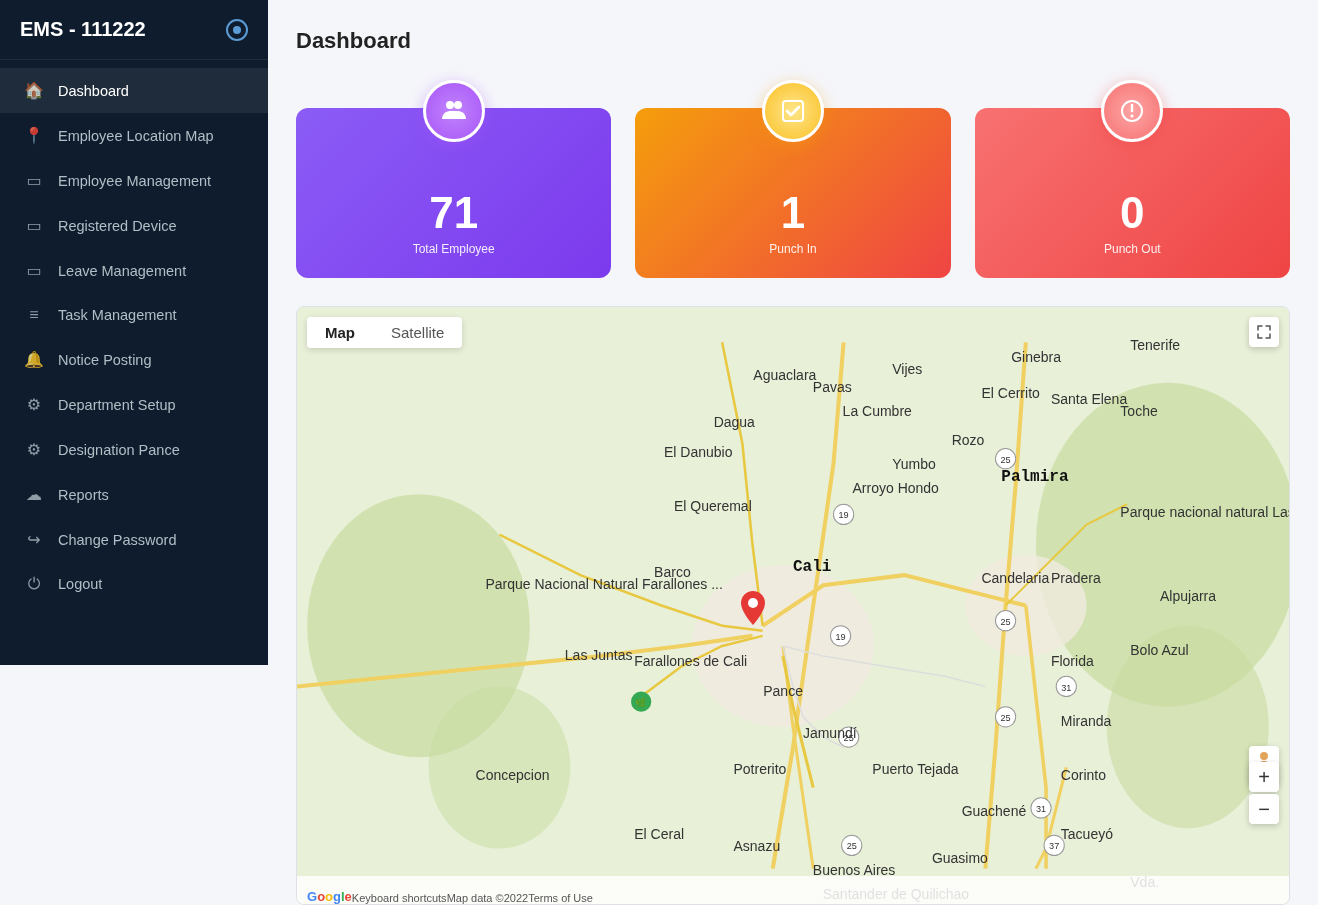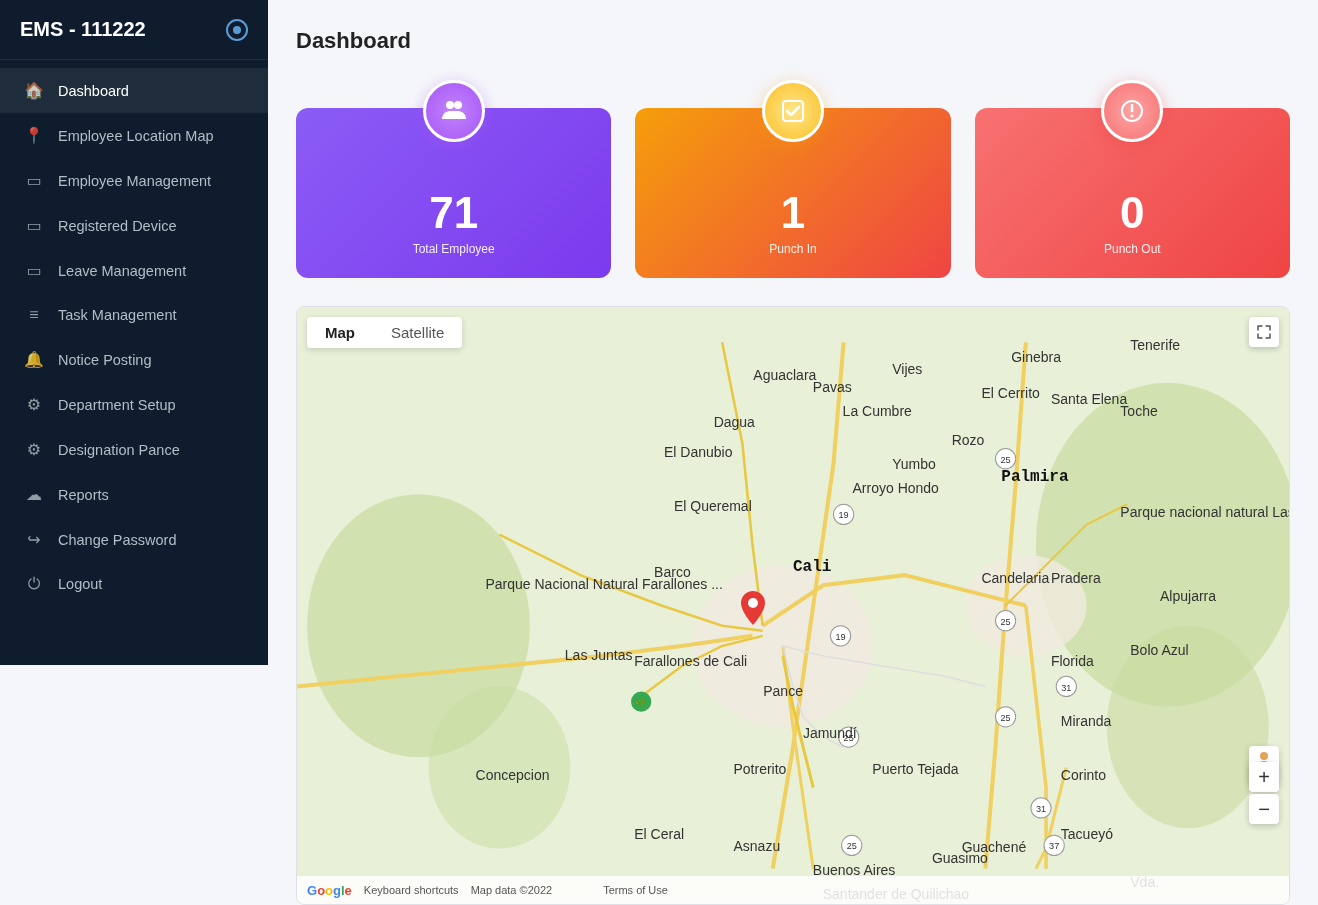--- a/index.html
+++ b/index.html
@@ -539,7 +539,7 @@
           <div class="map-label" style="left: 58%; top: 76%;">Puerto Tejada</div>
           <div class="map-label" style="left: 77%; top: 77%;">Corinto</div>
           <div class="map-label" style="left: 18%; top: 77%;">Concepcion</div>
-          <div class="map-label" style="left: 67%; top: 83%; margin-top: 36px;">Guachené</div>
+          <div class="map-label" style="left: 67%; top: 83%;">Guachené</div>
           <div class="map-label" style="left: 34%; top: 87%;">El Ceral</div>
           <div class="map-label" style="left: 44%; top: 89%;">Asnazu</div>
           <div class="map-label" style="left: 52%; top: 93%;">Buenos Aires</div>

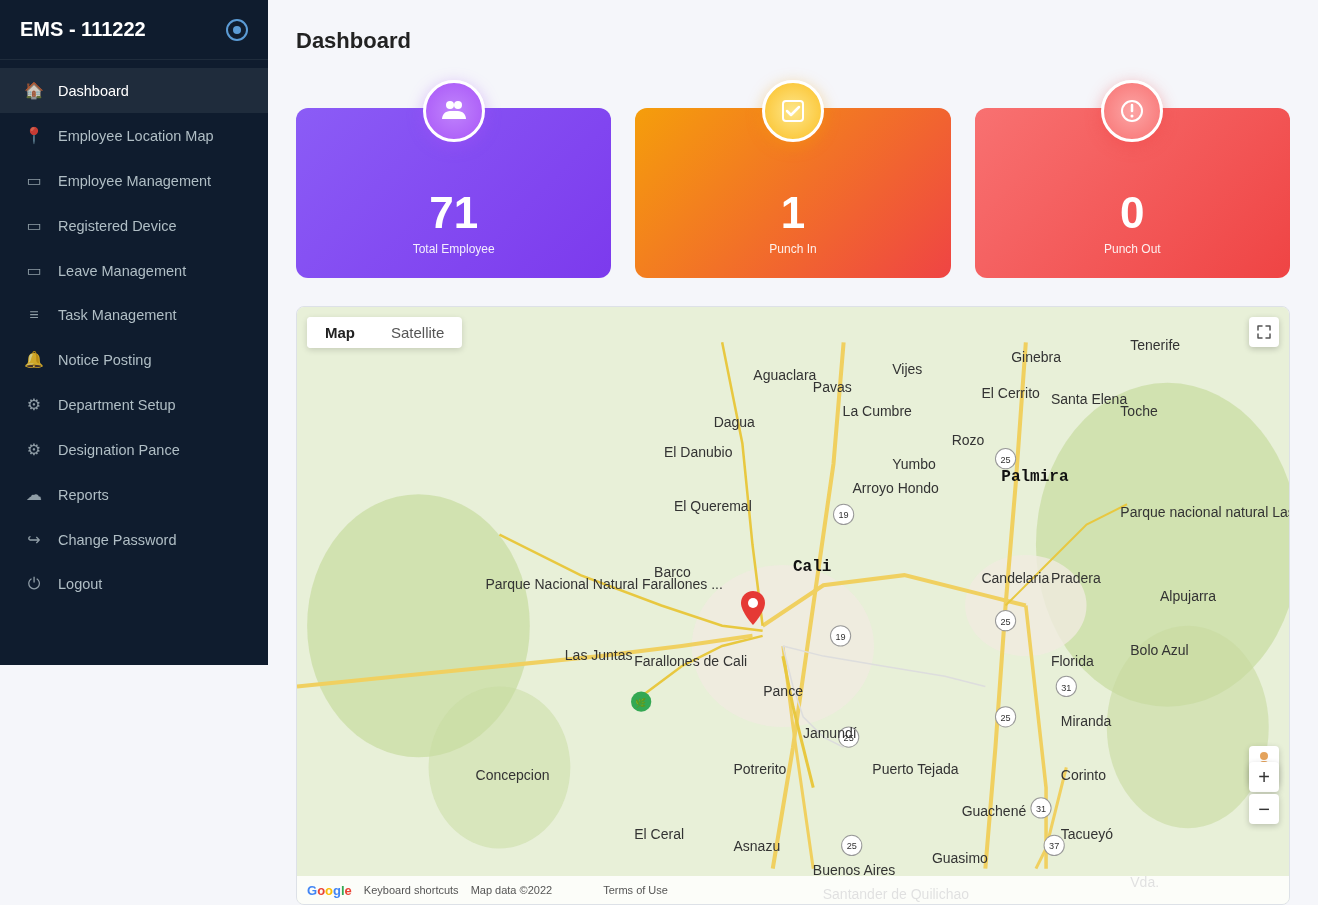--- a/index.html
+++ b/index.html
@@ -278,11 +278,11 @@
       height: 28px;
       background: rgba(255,255,255,0.85);
       display: flex;
-      align-items: center;
+      align-items: flex-end;
       padding: 0 10px;
       font-size: 11px;
       color: #555;
-      gap: 12px;
+      gap: 0;
       z-index: 10;
     }
     .google-logo {

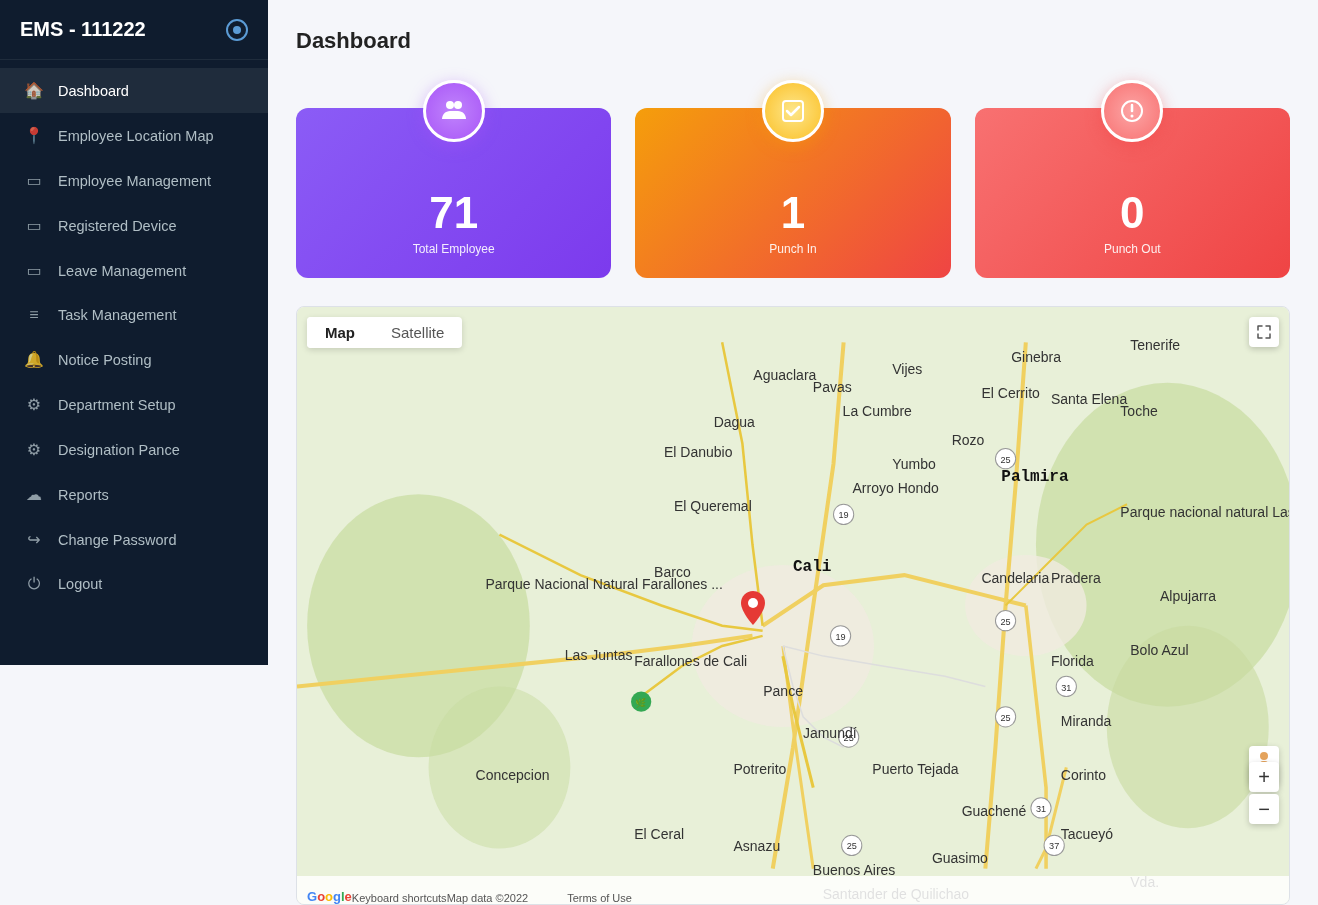--- a/index.html
+++ b/index.html
@@ -578,7 +578,7 @@
         </span>
         <span style="color:#555; text-decoration:none; cursor:pointer;">Keyboard shortcuts</span>
         <span>Map data ©2022</span>
-        <span style="cursor:pointer;margin-left:39px;">Terms of Use</span>
+        <span style="cursor:pointer;">Terms of Use</span>
       </div>
     </div>
   </div>

